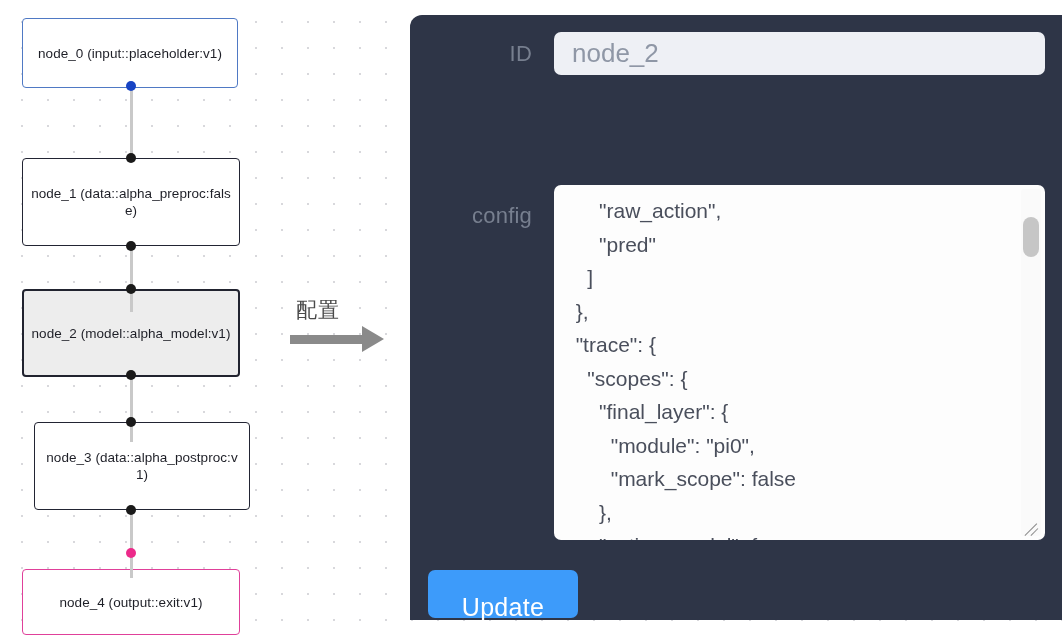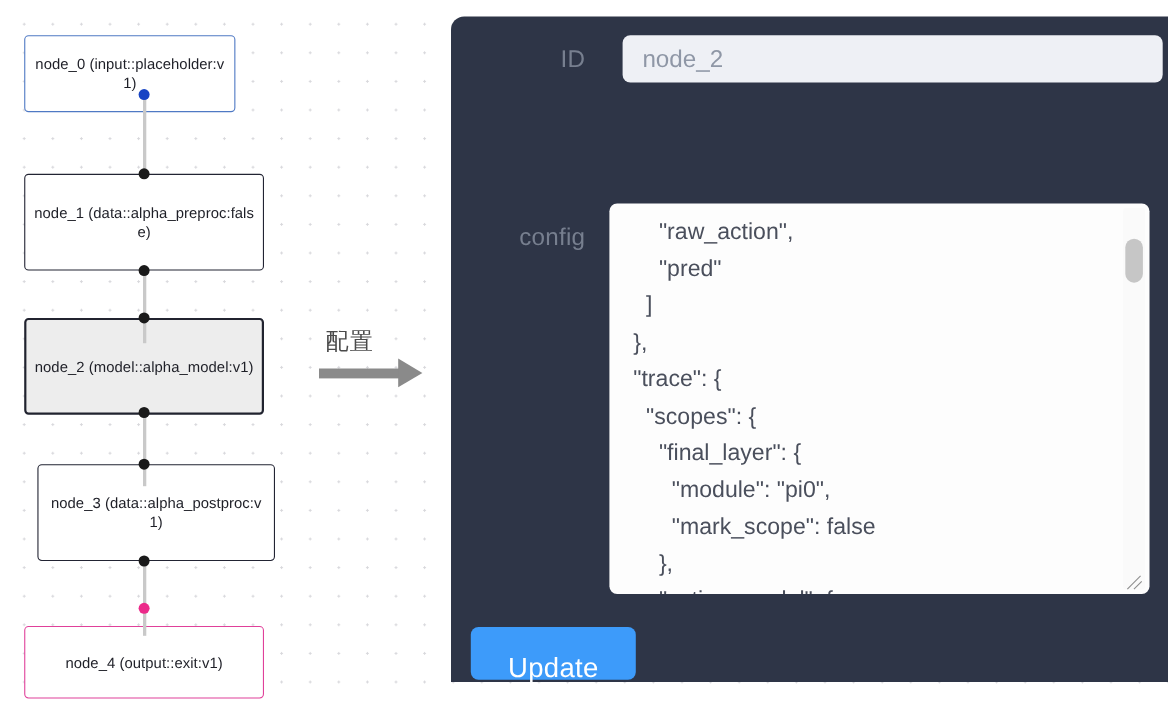--- a/index.html
+++ b/index.html
@@ -257,7 +257,7 @@
   <div class="edge" style="left:130px; top:374px; height:68px;"></div>
   <div class="edge" style="left:130px; top:508px; height:70px;"></div>
 
-  <div class="node input-node" style="left:22px; top:32px; width:192px; height:70px;">
+  <div class="node input-node" style="left:22px; top:18px; width:216px; height:70px;">
     <span class="lbl">node_0
 (input::placeholder:v1)</span>
   </div>

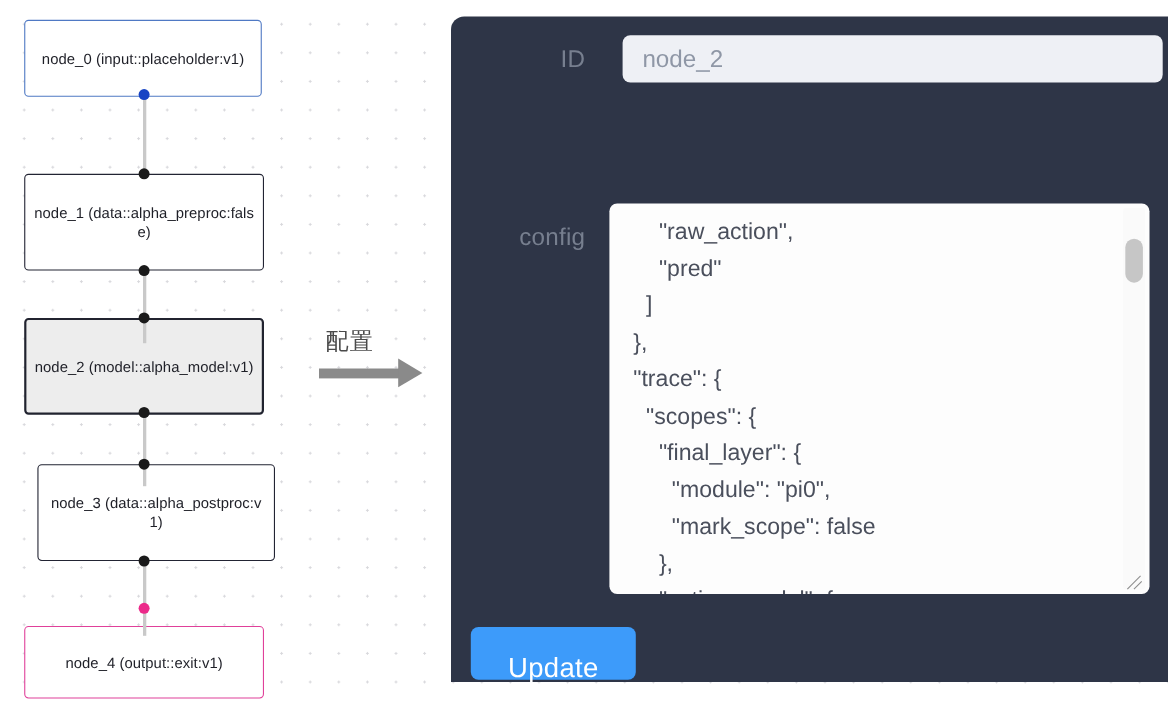--- a/index.html
+++ b/index.html
@@ -152,11 +152,10 @@
     border: none;
     border-radius: 7px;
     color: #8f97a6;
-    font-size: 22px;
+    font-size: 26px;
     font-family: "Liberation Sans", "DejaVu Sans", sans-serif;
     padding: 0 18px;
     outline: none;
-    margin-left: 12px;
   }
 
   #row-id { left: 18px; top: 17px; }

